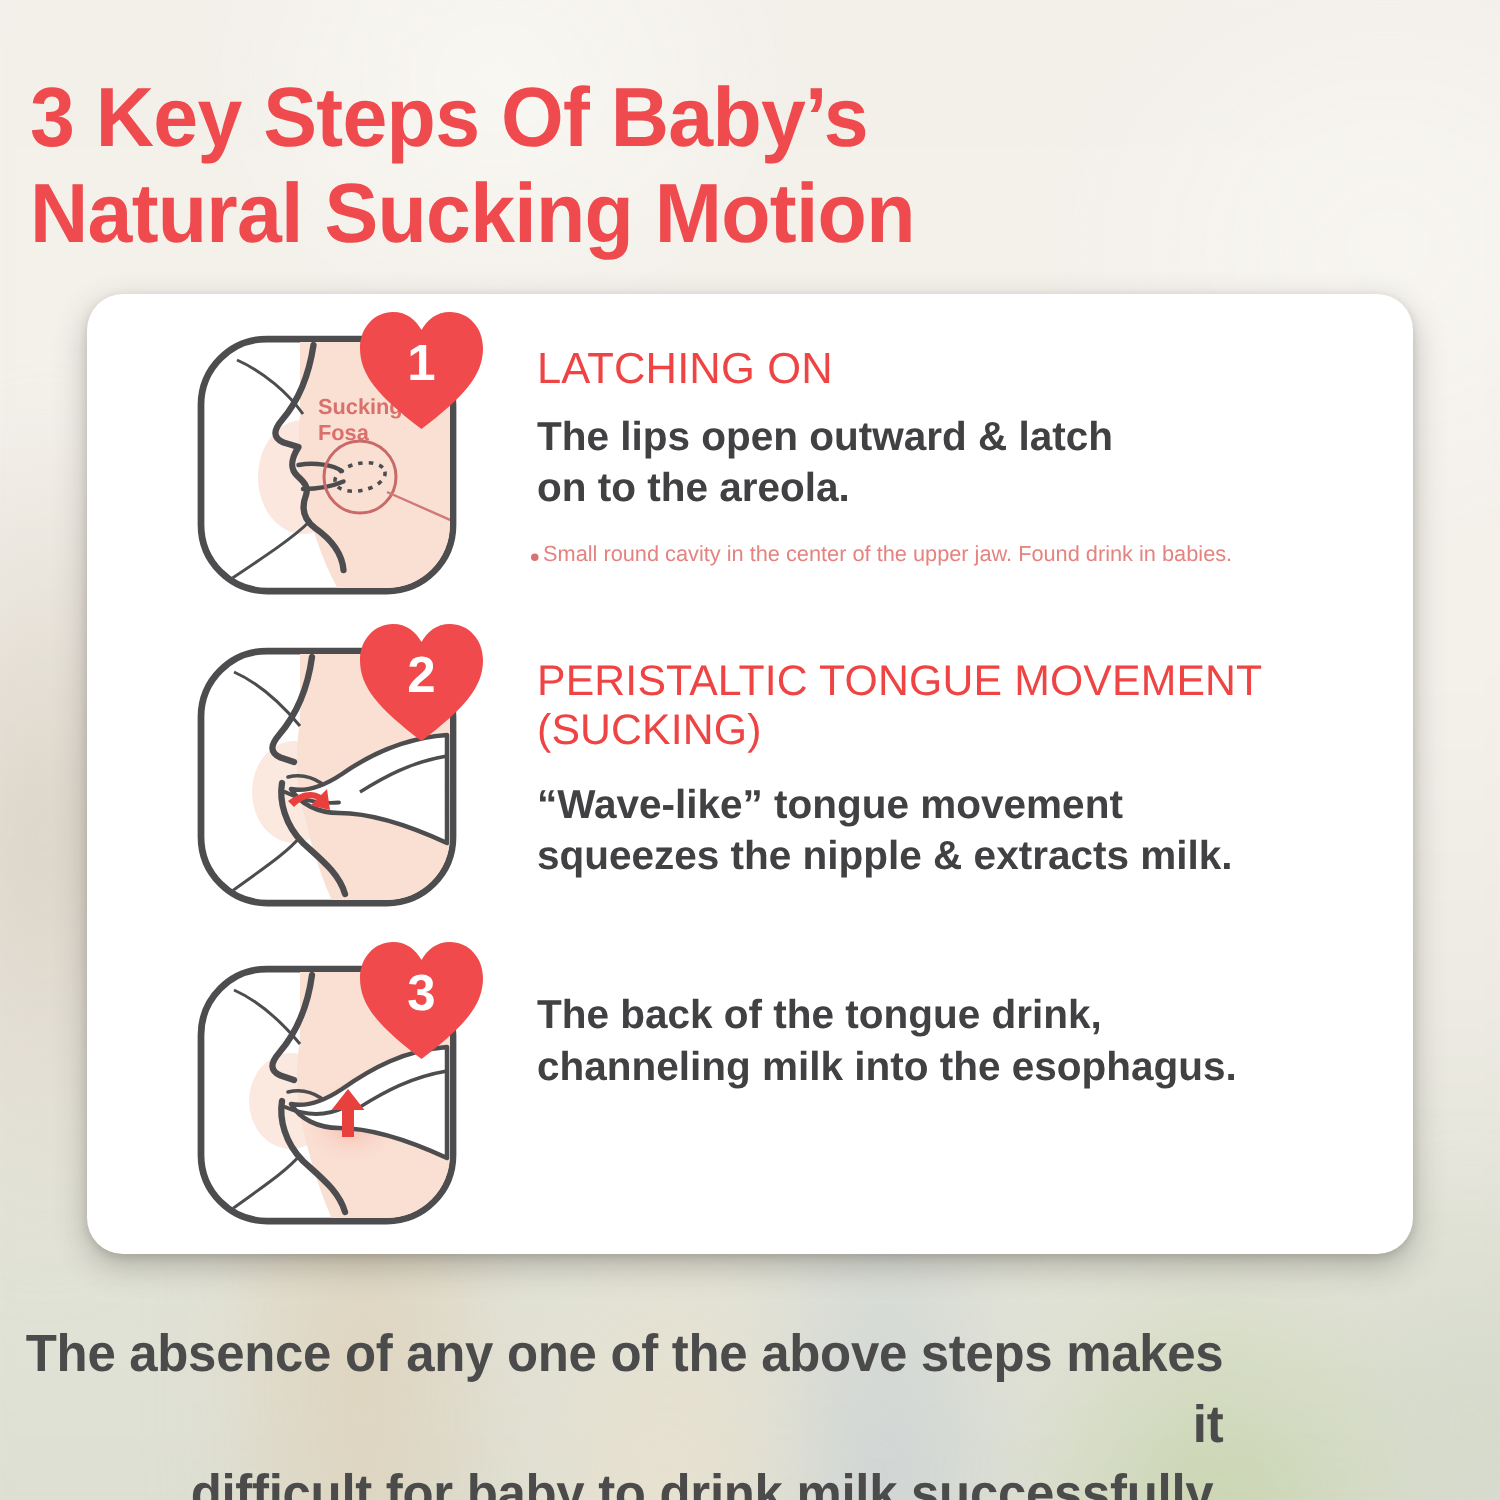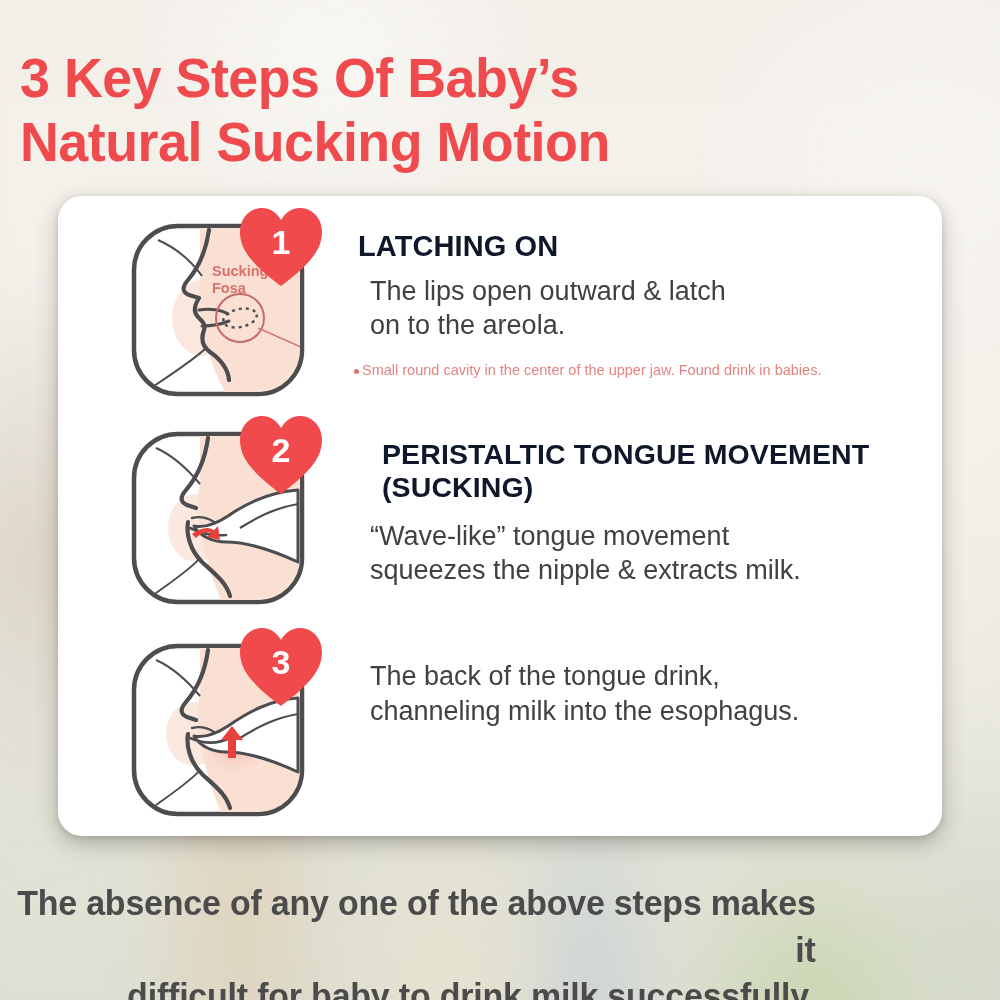--- a/index.html
+++ b/index.html
@@ -132,9 +132,9 @@
     width: 560px;
   }
   .heading {
-    color: #0f172a;
+    color: #ef4444;
     font-size: 29px;
-    font-weight: 700;
+    font-weight: 400;
     line-height: 1.17;
     letter-spacing: .1px;
     white-space: pre-line;

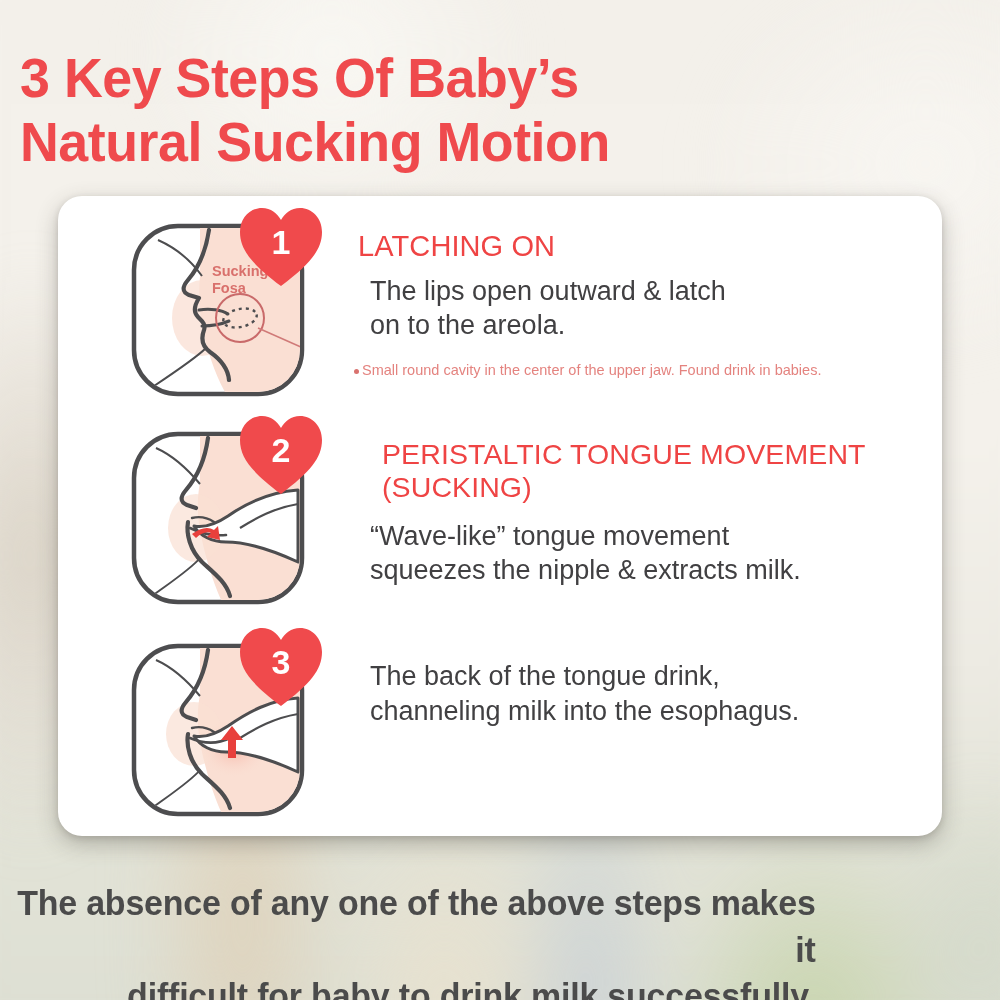--- a/index.html
+++ b/index.html
@@ -142,11 +142,10 @@
   .body {
     color: #414042;
     font-size: 27px;
-    font-weight: 400;
+    font-weight: 700;
     line-height: 1.28;
     margin-top: 9px;
     white-space: pre-line;
-    margin-left: 12px;
   }
   .s1 .body { margin-top: 10px; }
   .s2 .heading { font-size: 28.5px; margin-left: 24px; }

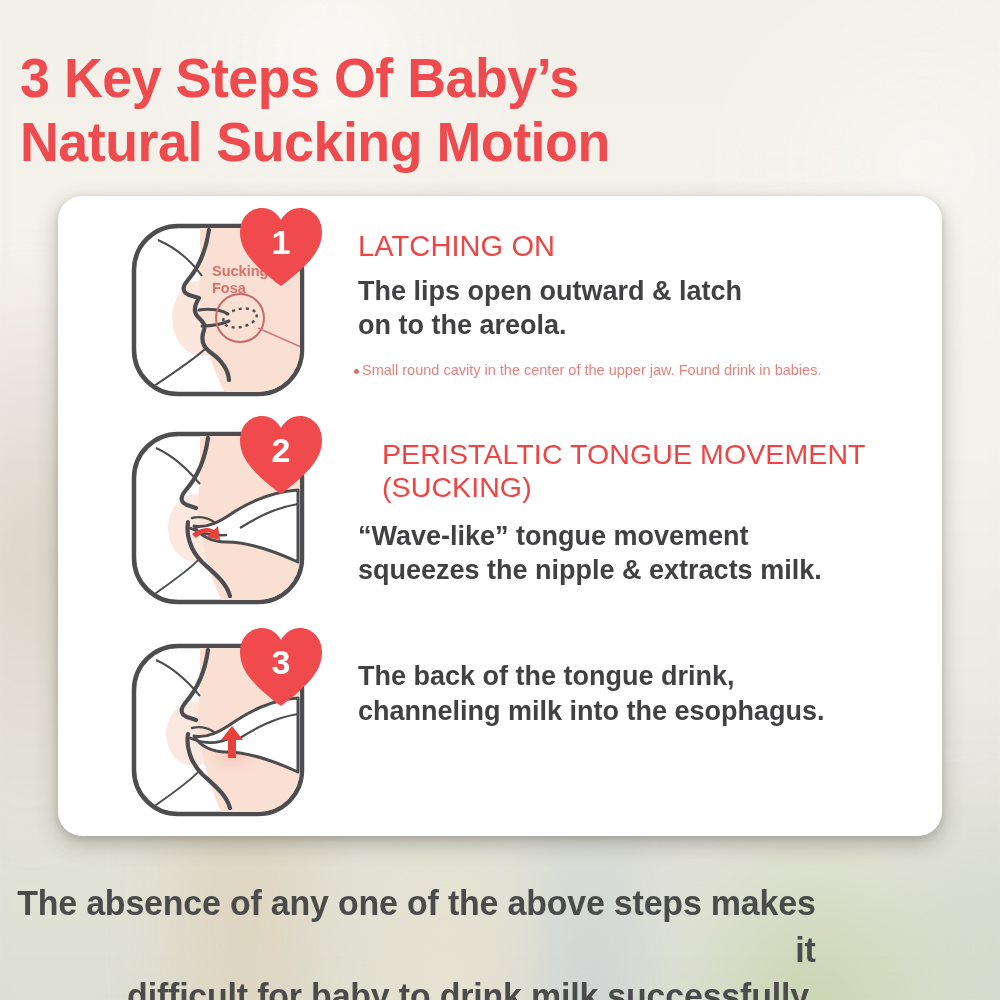--- a/index.html
+++ b/index.html
@@ -148,7 +148,7 @@
     white-space: pre-line;
   }
   .s1 .body { margin-top: 10px; }
-  .s2 .heading { font-size: 28.5px; margin-left: 24px; }
+  .s2 .heading { font-size: 28.5px; }
   .s2 .body { margin-top: 14px; }
 
   

